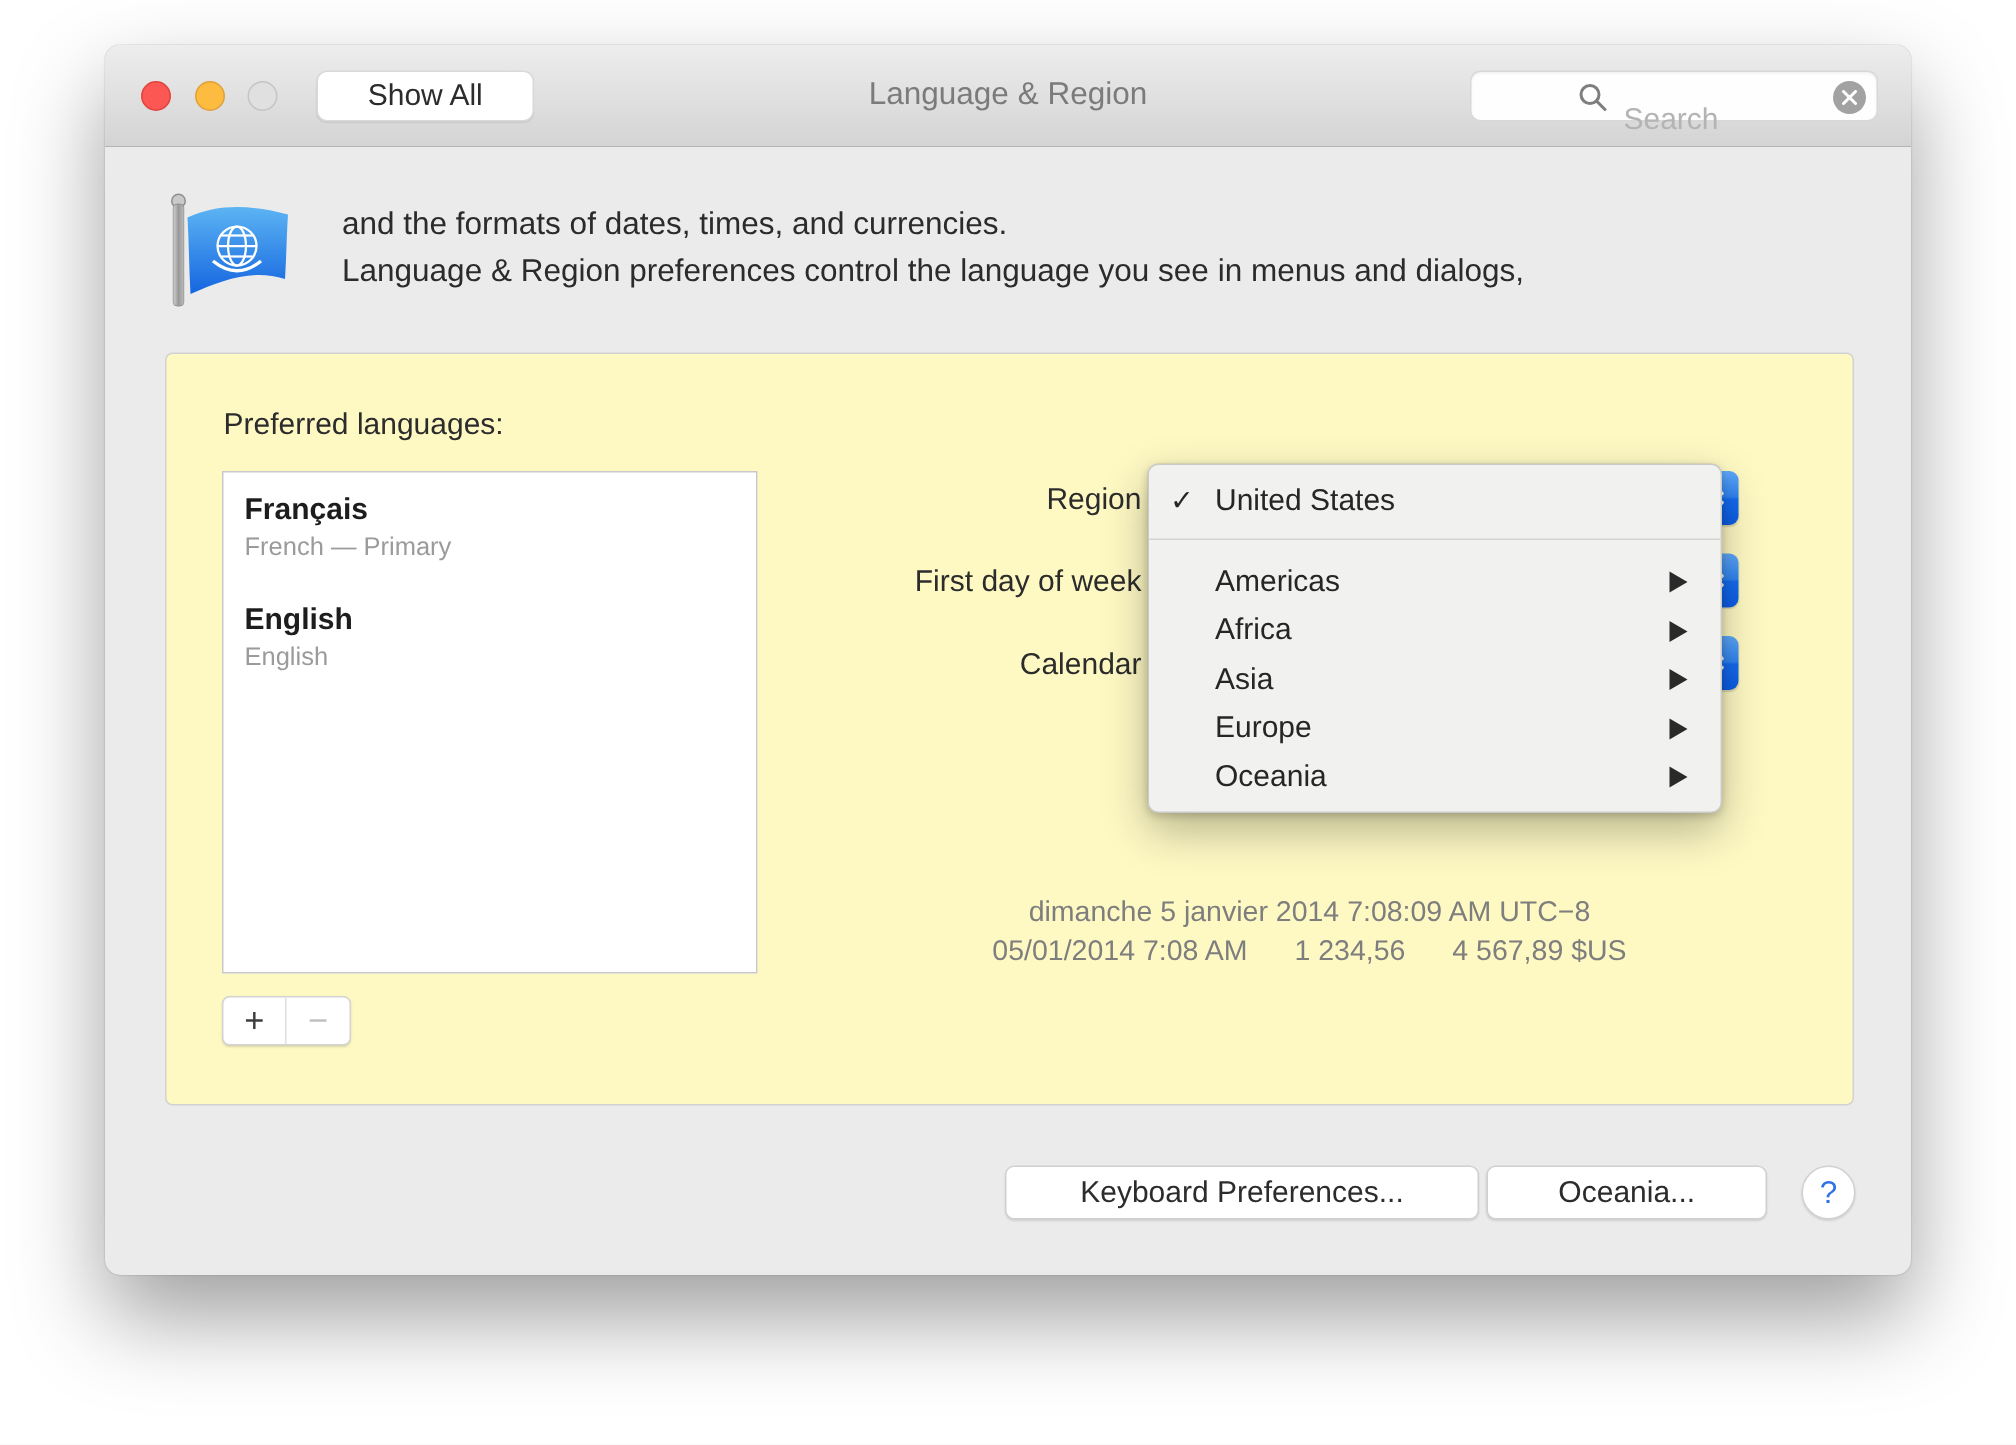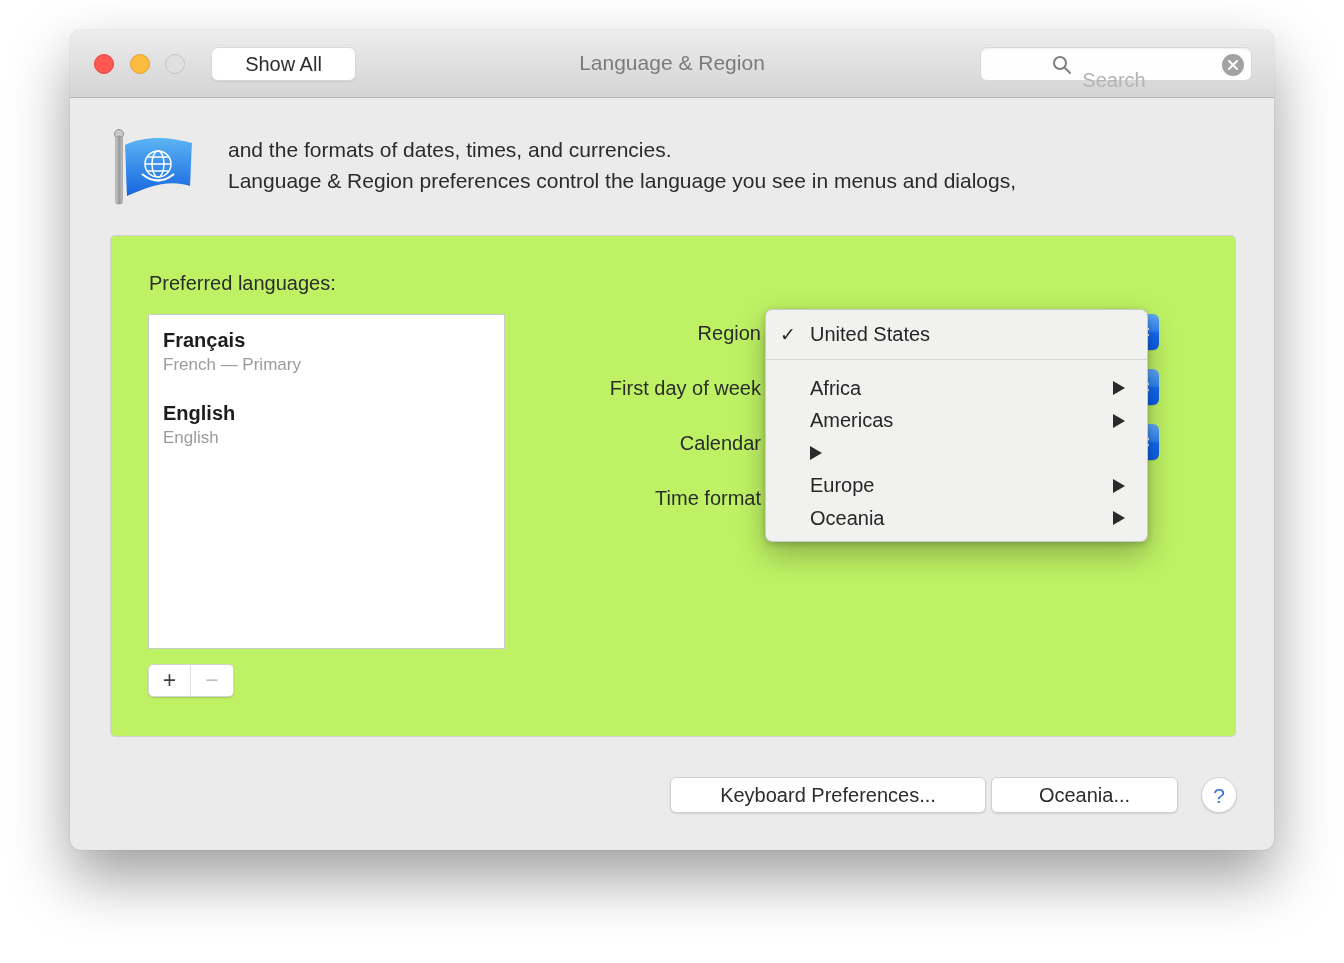--- a/index.html
+++ b/index.html
@@ -43,7 +43,7 @@
     font-size: 21px; line-height: 31px; color: #2b2b2b; }
 
   .panel { position: absolute; left: 40px; top: 137px; width: 1126px; height: 502px;
-    background: #bef264; border: 1px solid #d2d2d2; border-radius: 5px; }
+    background: #fef9c3; border: 1px solid #d2d2d2; border-radius: 5px; }
 
   .pref-label { position: absolute; left: 38px; top: 36px; font-size: 20px; color: #2c2c2c; }
   .lang-list { position: absolute; left: 37px; top: 78px; width: 357px; height: 335px;

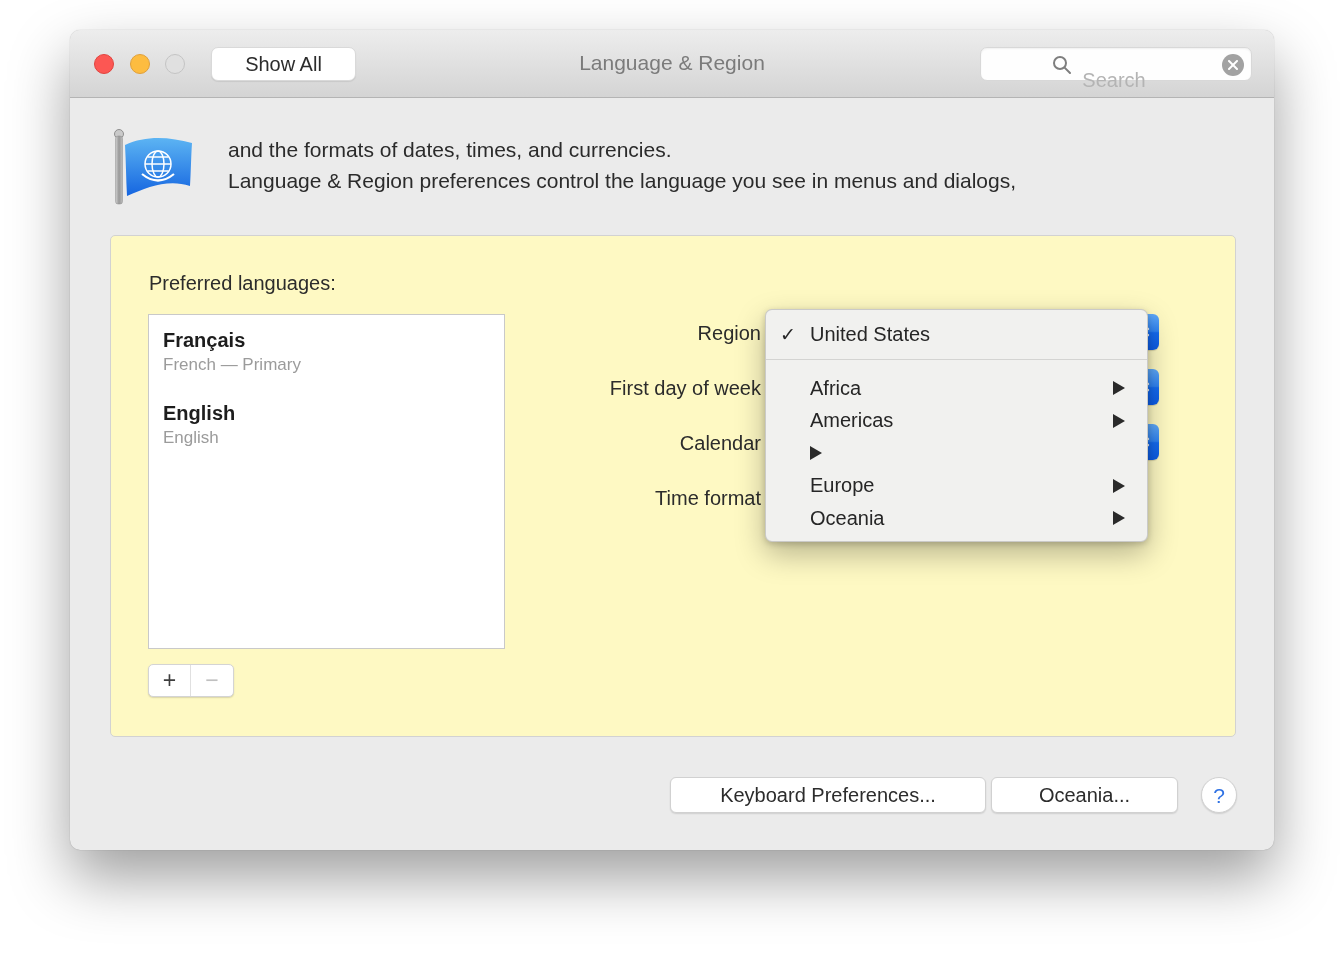--- a/index.html
+++ b/index.html
@@ -212,11 +212,11 @@
         <div class="menu-sep"></div>
         <div class="menu-items">
           <div class="menu-item">
+            <span class="menu-item-label">Americas</span>
+            <span class="tri-right"></span>
+          </div>
+          <div class="menu-item">
             <span class="menu-item-label">Africa</span>
-            <span class="tri-right"></span>
-          </div>
-          <div class="menu-item">
-            <span class="menu-item-label">Americas</span>
             <span class="tri-right"></span>
           </div>
           <div class="menu-item">

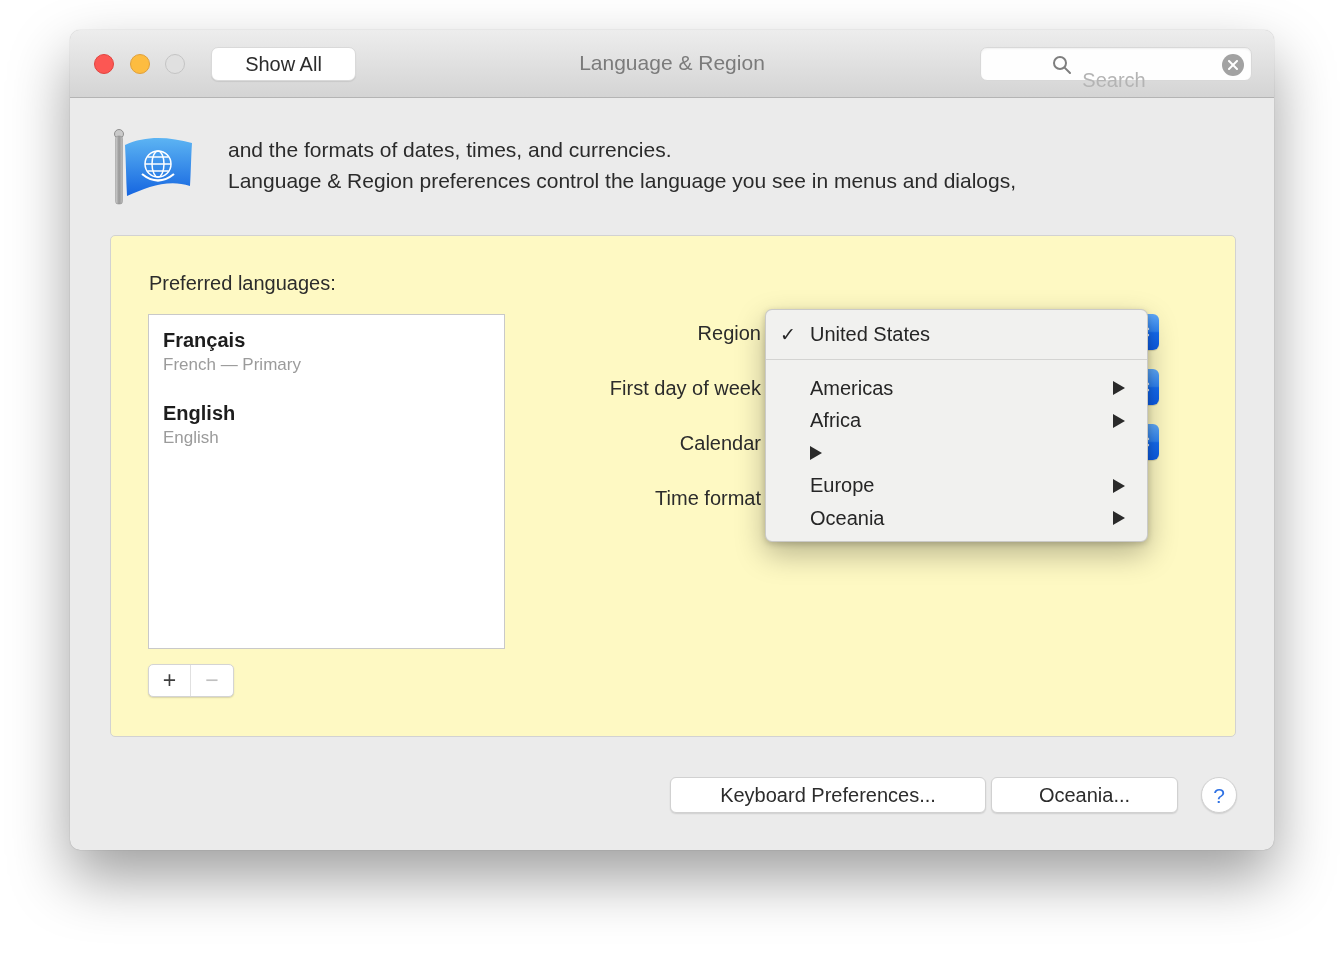--- a/index.html
+++ b/index.html
@@ -220,6 +220,7 @@
             <span class="tri-right"></span>
           </div>
           <div class="menu-item">
+            <span class="menu-item-label">Asia</span>
             <span class="tri-right"></span>
           </div>
           <div class="menu-item">

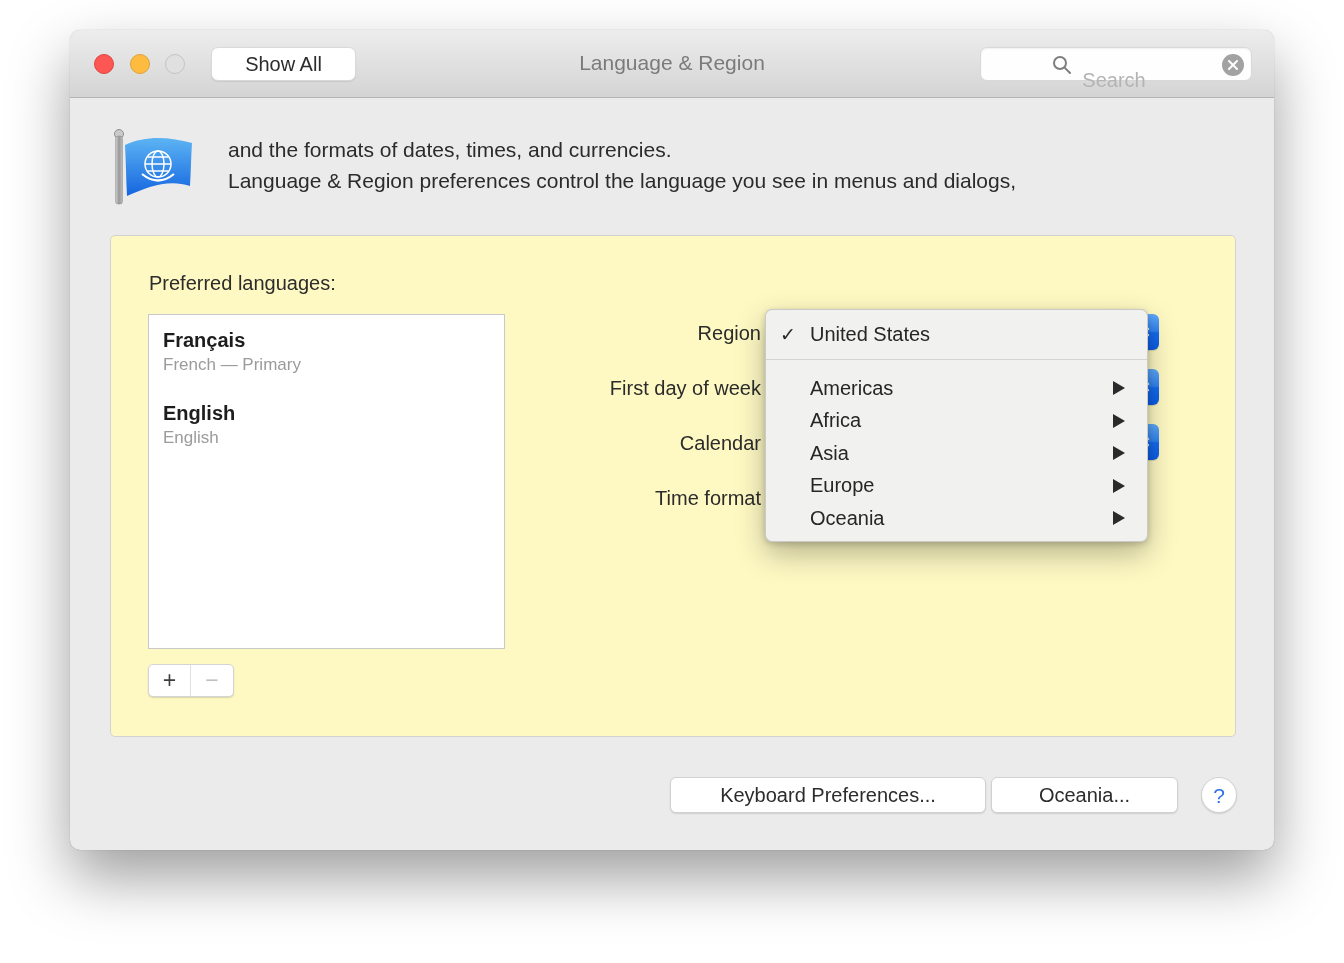--- a/index.html
+++ b/index.html
@@ -183,7 +183,6 @@
       <div class="form-label" style="top:85px">Region</div>
       <div class="form-label" style="top:140px">First day of week</div>
       <div class="form-label" style="top:195px">Calendar</div>
-      <div class="form-label" style="top:250px">Time format</div>
 
       <div class="popup-cap" style="top:78px">
         <svg width="16" height="22" viewBox="0 0 16 22">

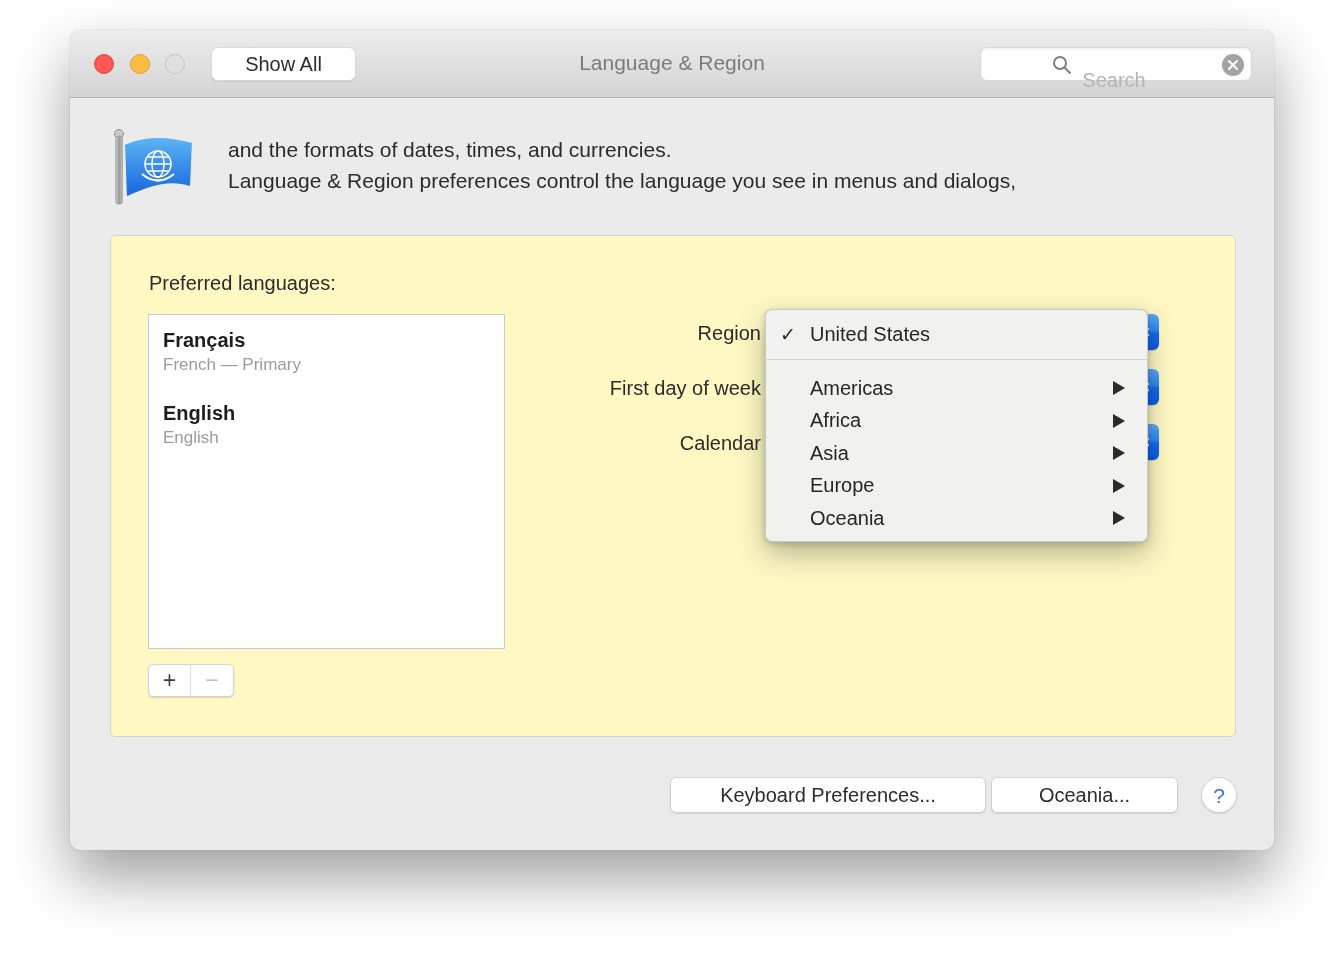--- a/index.html
+++ b/index.html
@@ -233,6 +233,14 @@
         </div>
       </div>
 
+      <div class="preview">
+        <div>dimanche 5 janvier 2014 7:08:09 AM UTC−8</div>
+        <div>
+          <span class="part">05/01/2014 7:08 AM</span>
+          <span class="part">1 234,56</span>
+          <span class="part">4 567,89 $US</span>
+        </div>
+      </div>
 
     </div>
 

